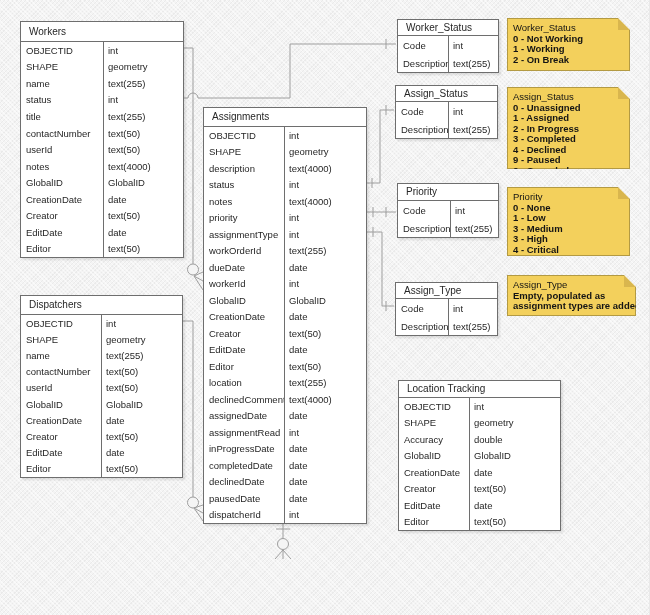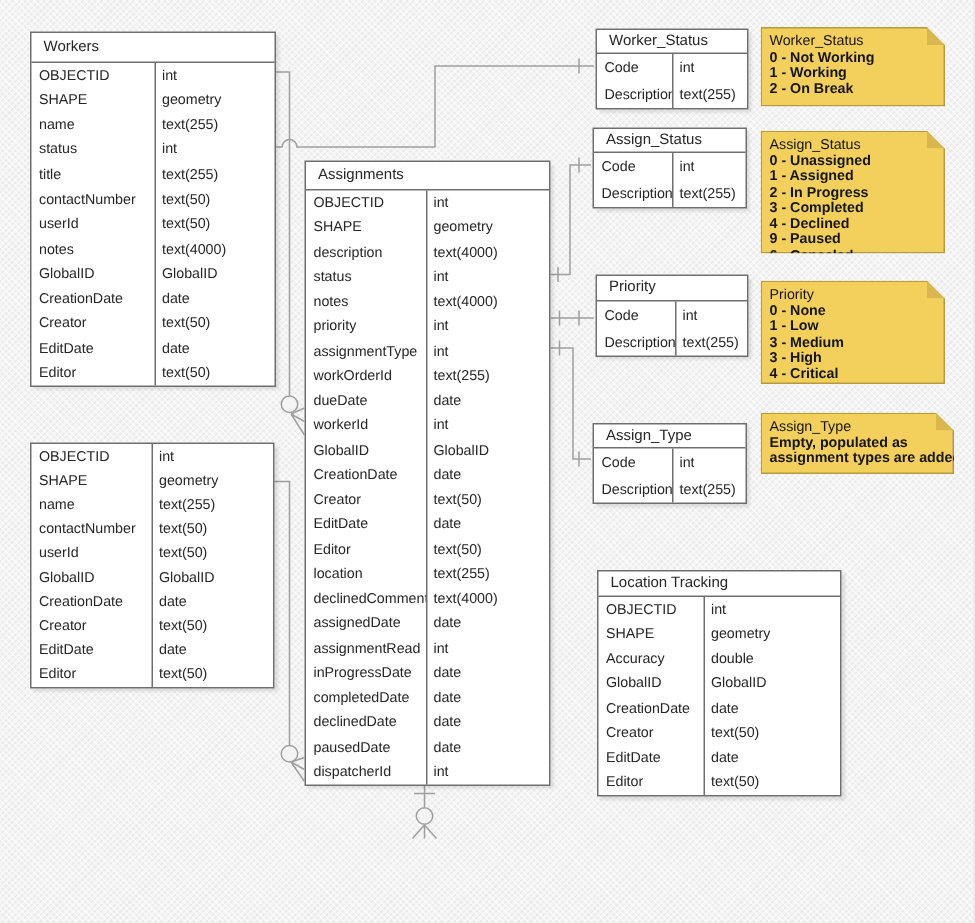--- a/index.html
+++ b/index.html
@@ -152,6 +152,7 @@
   </div>
 
   <div class="entity" style="left:20px;top:295px;width:161px;--hh:18px;--rh:16.2px;--split:80px">
+    <div class="etitle">Dispatchers</div>
     <div class="ebody split">
         <div class="erow">
           <span class="fname">OBJECTID</span>

